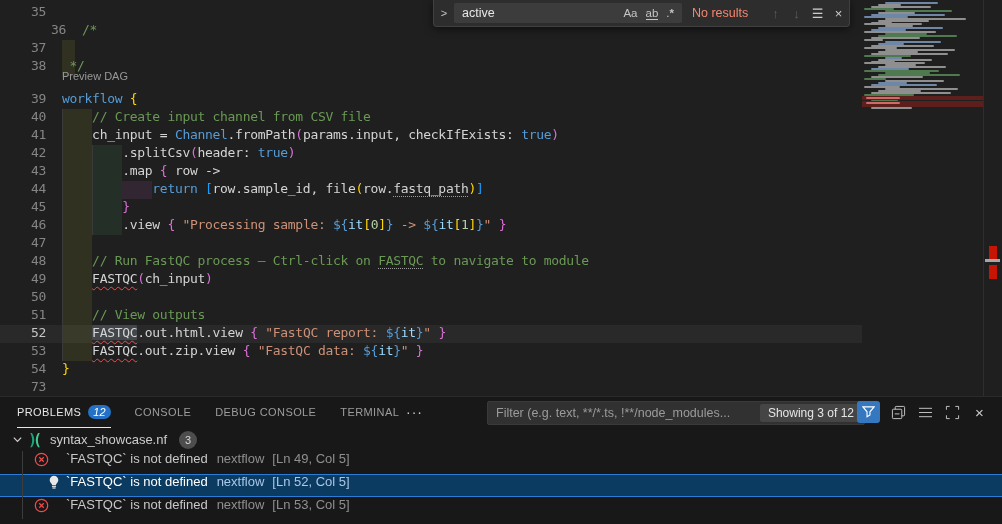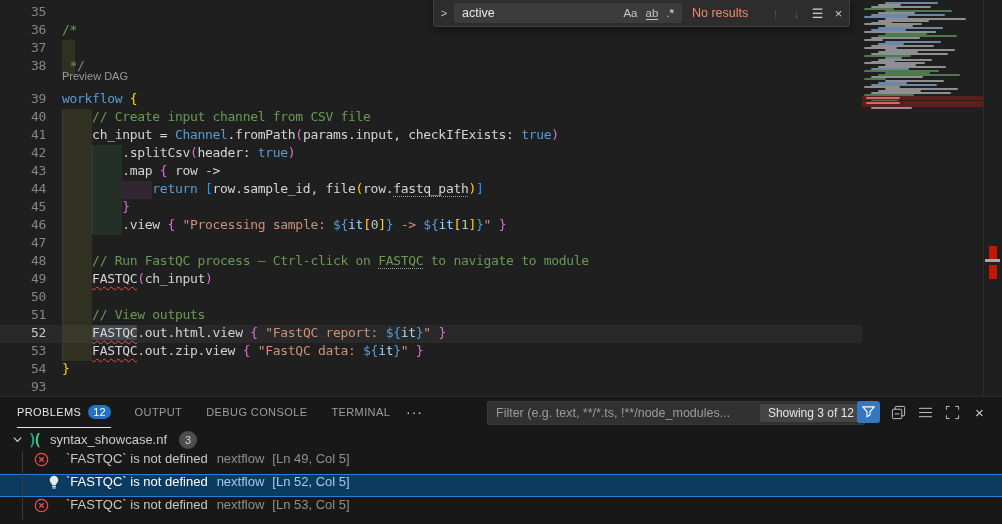--- a/index.html
+++ b/index.html
@@ -97,7 +97,7 @@
 
   <div id="editor">
       <div class="code-row" style="top: 4px;"><span class="ln">35</span><span class="code-text"></span></div>
-      <div class="code-row" style="top: 22px;"><span class="ln">36</span><span class="code-text"><span class="c-comment">/*</span></span></div>
+      <div class="code-row" style="top: 22px; margin-left: 20px;"><span class="ln">36</span><span class="code-text"><span class="c-comment">/*</span></span></div>
       <div class="code-row" style="top: 40px;"><div class="tint l0" style="left: 62px; width: 13px;"></div><span class="ln">37</span></div>
       <div class="code-row" style="top: 58px; padding-left: 23px;"><div class="tint l0" style="left: 62px; width: 13px;"></div><span class="ln">38</span><span class="code-text"><span class="c-comment"> */</span></span></div>
       <div class="lens-row" style="top: 70px;">

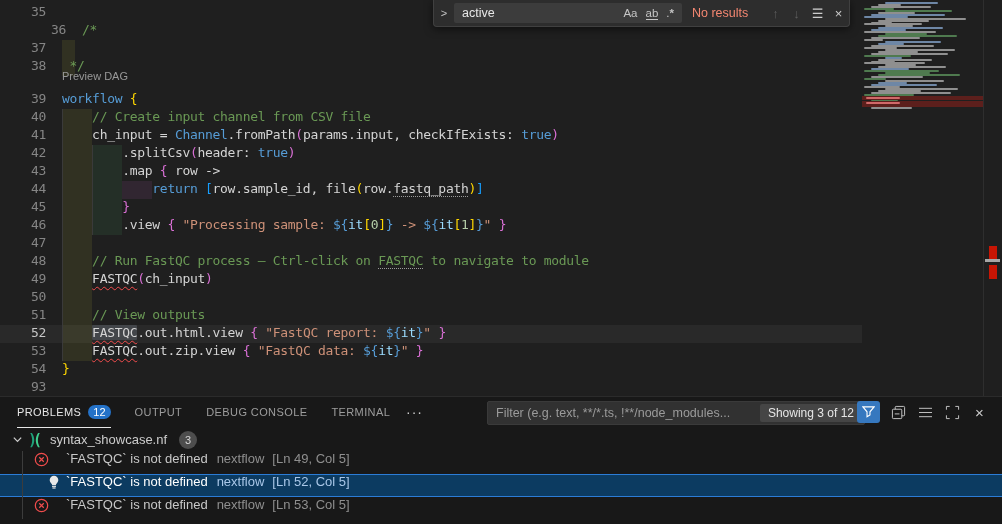--- a/index.html
+++ b/index.html
@@ -119,7 +119,7 @@
       <div class="code-row current" style="top: 325px;"><div class="tint l0" style="left: 62px; width: 30.1px;"></div><span class="ln">52</span><span class="code-text"><span class="c-fg">    </span><span class="c-fg u-err w-hl">FASTQC</span><span class="c-fg">.out.html.view </span><span class="c-b2">{</span><span class="c-fg"> </span><span class="c-str">"FastQC report: </span><span class="c-kw">${</span><span class="c-var">it</span><span class="c-kw">}</span><span class="c-str">"</span><span class="c-fg"> </span><span class="c-b2">}</span></span></div>
       <div class="code-row" style="top: 343px;"><div class="tint l0" style="left: 62px; width: 30.1px;"></div><span class="ln">53</span><span class="code-text"><span class="c-fg">    </span><span class="c-fg u-err">FASTQC</span><span class="c-fg">.out.zip.view </span><span class="c-b2">{</span><span class="c-fg"> </span><span class="c-str">"FastQC data: </span><span class="c-kw">${</span><span class="c-var">it</span><span class="c-kw">}</span><span class="c-str">"</span><span class="c-fg"> </span><span class="c-b2">}</span></span></div>
       <div class="code-row" style="top: 361px;"><span class="ln">54</span><span class="code-text"><span class="c-b1">}</span></span></div>
-      <div class="code-row" style="top: 379px;"><span class="ln">93</span><span class="code-text"></span></div>
+      <div class="code-row" style="top: 379px;"><span class="ln">73</span><span class="code-text"></span></div>
       <div class="guide" style="left: 62px; top: 109px; height: 252px;"></div>
       <div class="guide" style="left: 92.1px; top: 145px; height: 90px;"></div>
     </div>

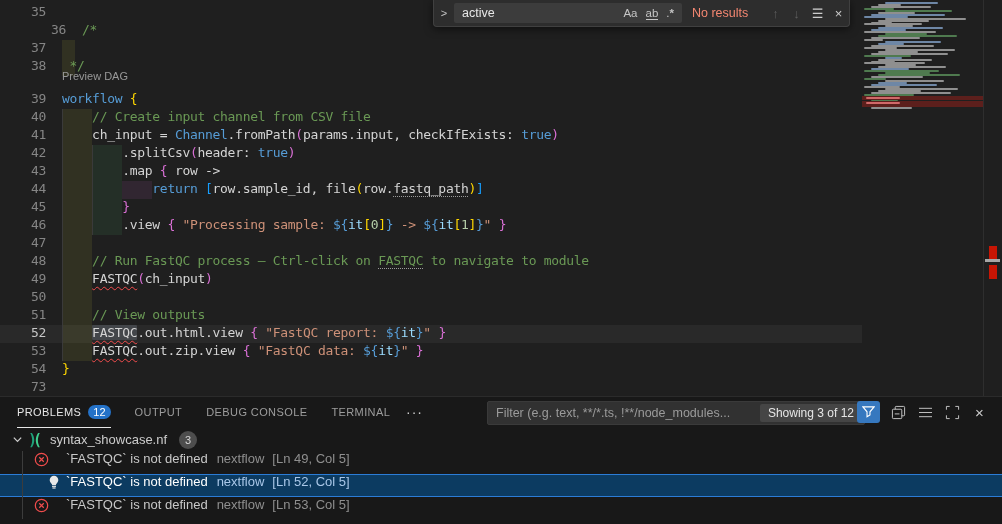--- a/index.html
+++ b/index.html
@@ -60,7 +60,7 @@
   .ptab:first-child{margin-left:17px;}
   .ptab.active{color:#e7e7e7;border-bottom-color:#e7e7e7;}
   .ptab .badge{margin-left:7px;background:#2472c8;color:#fff;border-radius:9px;min-width:12px;
-        padding:1px 5px;font-size:11px;text-align:right;letter-spacing:0;}
+        padding:1px 5px;font-size:11px;text-align:right;letter-spacing:0;font-style:italic;}
   .pmore{display:flex;align-items:center;margin-left:18px;color:#cccccc;font-size:14px;letter-spacing:1px;cursor:pointer;}
   #pfilter{position:absolute;left:487px;top:4px;width:366px;height:22px;background:#313131;
         border:1px solid #3a3a3a;border-radius:2px;display:flex;align-items:center;padding:0 2px 0 8px;}

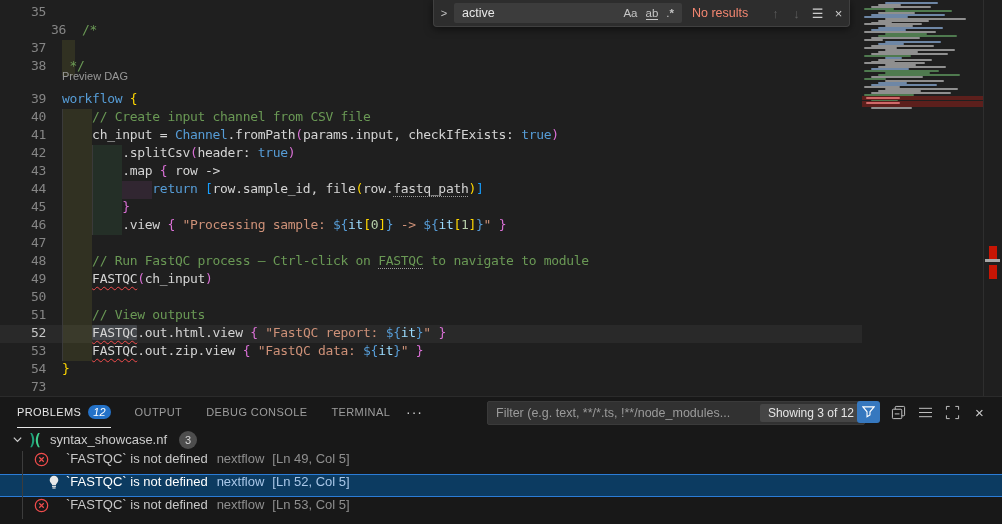--- a/index.html
+++ b/index.html
@@ -213,7 +213,7 @@
           <span class="badge">12</span>
         </div>
         <div class="ptab">
-          <span>OUTPUT</span>
+          <span>CONSOLE</span>
         </div>
         <div class="ptab">
           <span>DEBUG CONSOLE</span>

